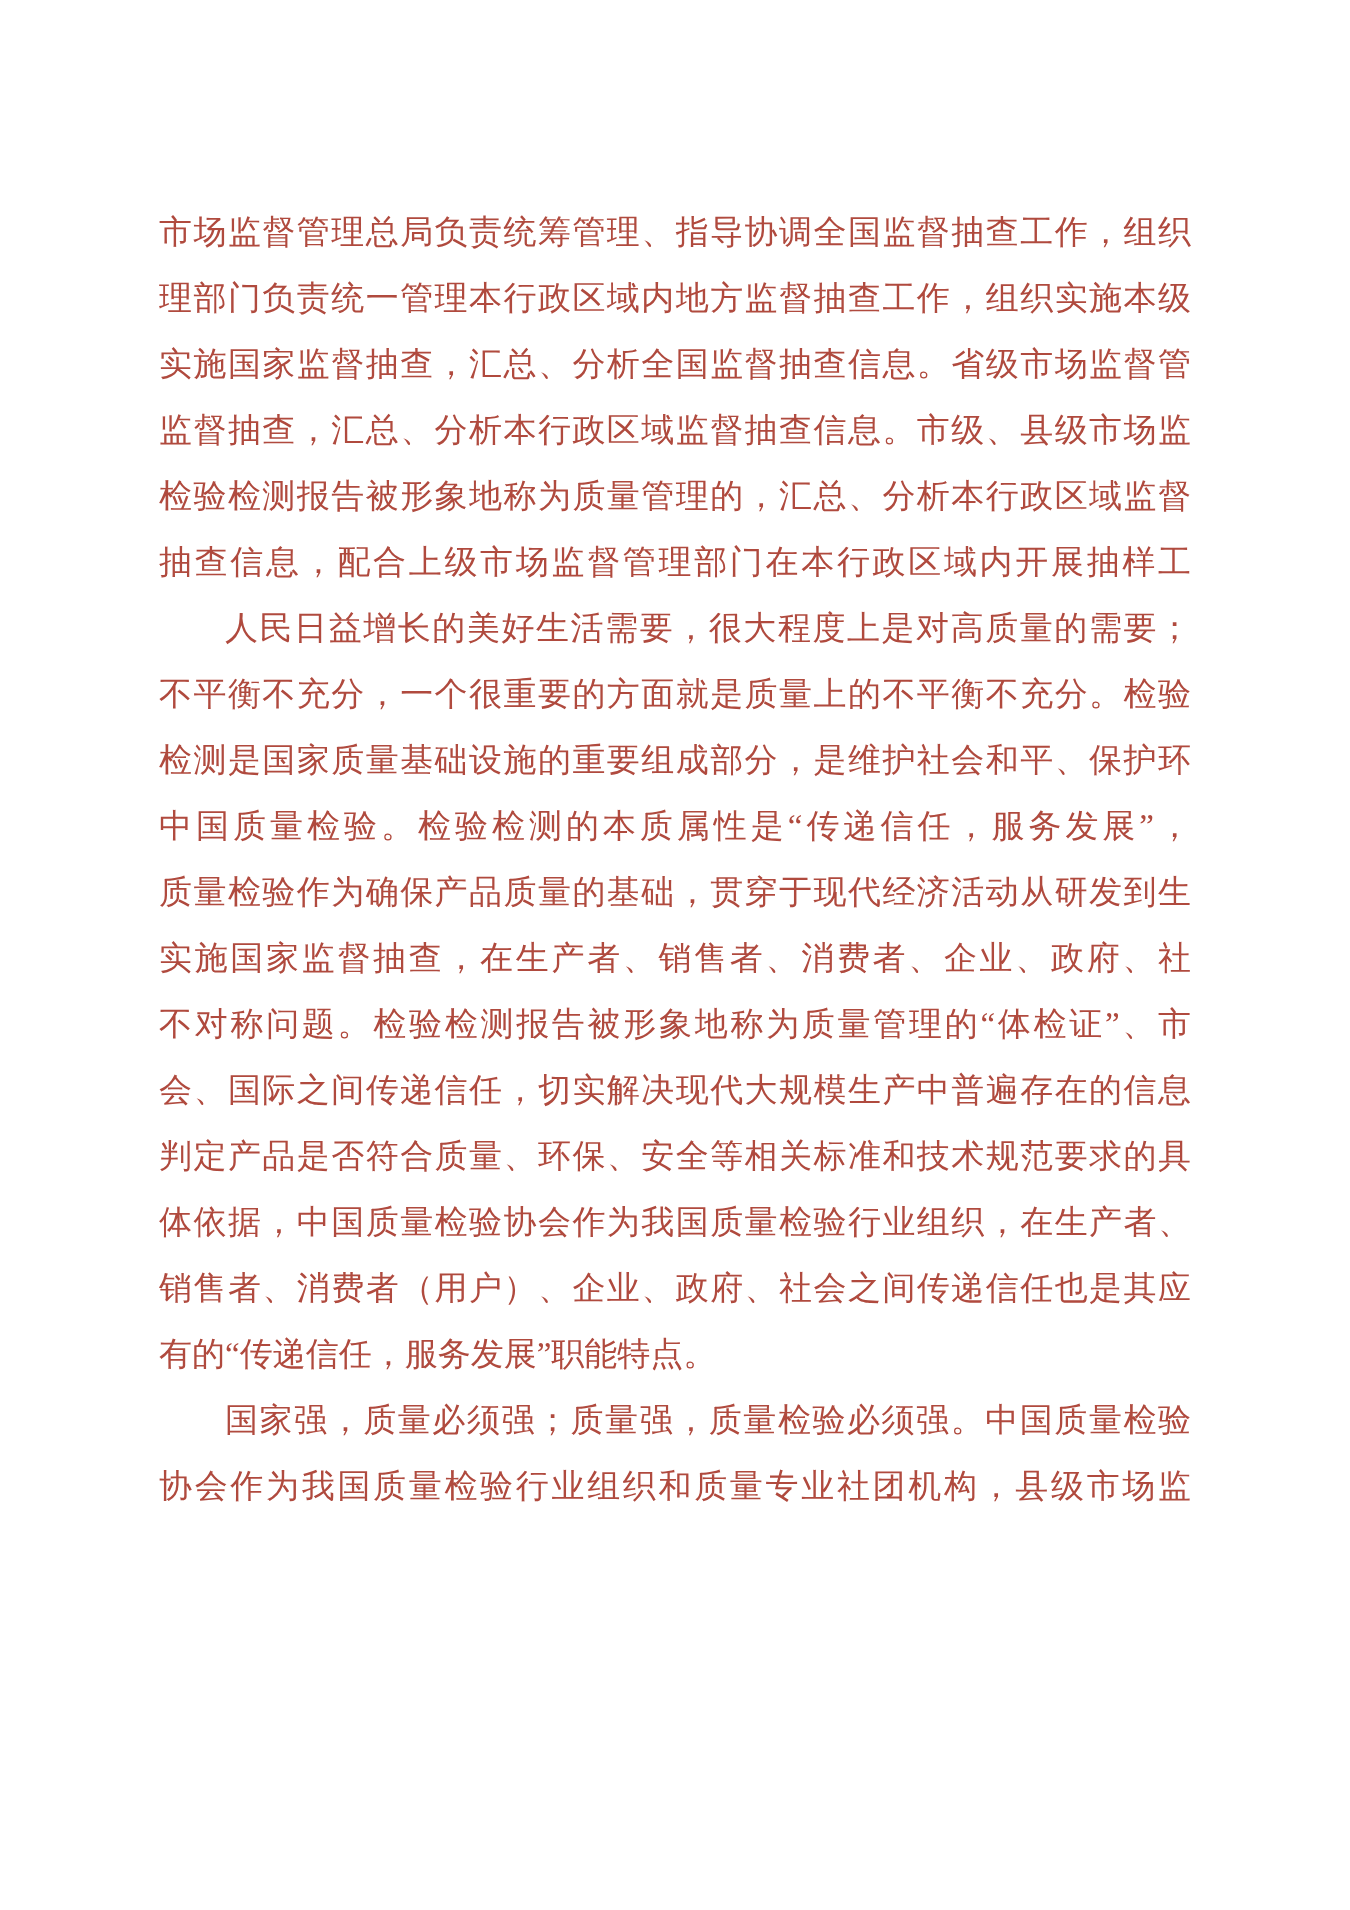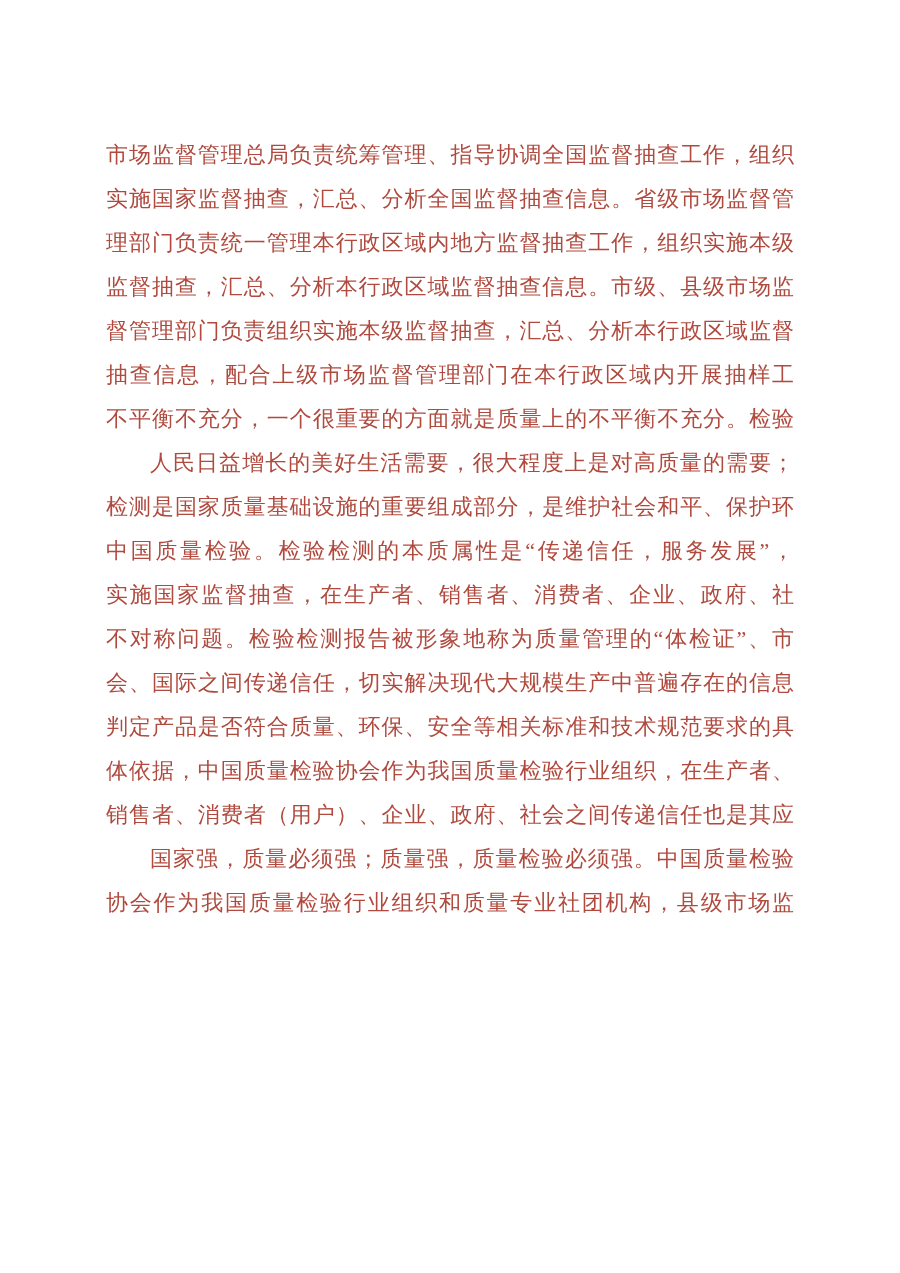--- a/index.html
+++ b/index.html
@@ -53,8 +53,8 @@
   <div class="text-block">
 
     <div class="line">市场监督管理总局负责统筹管理、指导协调全国监督抽查工作，组织</div>
+    <div class="line">理部门负责统一管理本行政区域内地方监督抽查工作，组织实施本级</div>
     <div class="line">实施国家监督抽查，汇总、分析全国监督抽查信息。省级市场监督管</div>
-    <div class="line">理部门负责统一管理本行政区域内地方监督抽查工作，组织实施本级</div>
     <div class="line">监督抽查，汇总、分析本行政区域监督抽查信息。市级、县级市场监</div>
     <div class="line">督管理部门负责组织实施本级监督抽查，汇总、分析本行政区域监督</div>
     <div class="line">抽查信息，配合上级市场监督管理部门在本行政区域内开展抽样工</div>

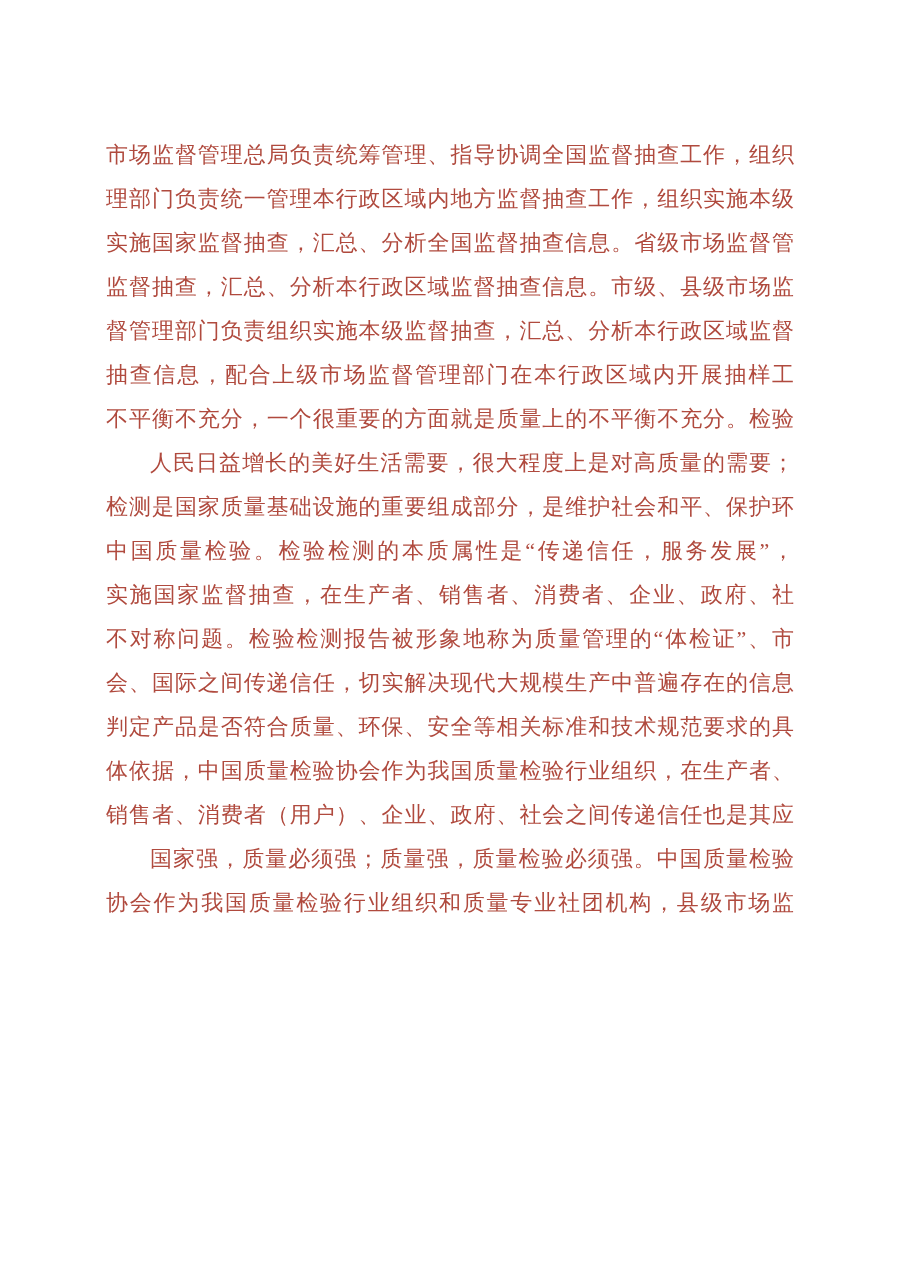--- a/index.html
+++ b/index.html
@@ -56,7 +56,7 @@
     <div class="line">理部门负责统一管理本行政区域内地方监督抽查工作，组织实施本级</div>
     <div class="line">实施国家监督抽查，汇总、分析全国监督抽查信息。省级市场监督管</div>
     <div class="line">监督抽查，汇总、分析本行政区域监督抽查信息。市级、县级市场监</div>
-    <div class="line">督管理部门负责组织实施本级监督抽查，汇总、分析本行政区域监督</div>
+    <div class="line">检验检测报告被形象地称为质量管理的，汇总、分析本行政区域监督</div>
     <div class="line">抽查信息，配合上级市场监督管理部门在本行政区域内开展抽样工</div>
 
     <div class="line">不平衡不充分，一个很重要的方面就是质量上的不平衡不充分。检验</div>

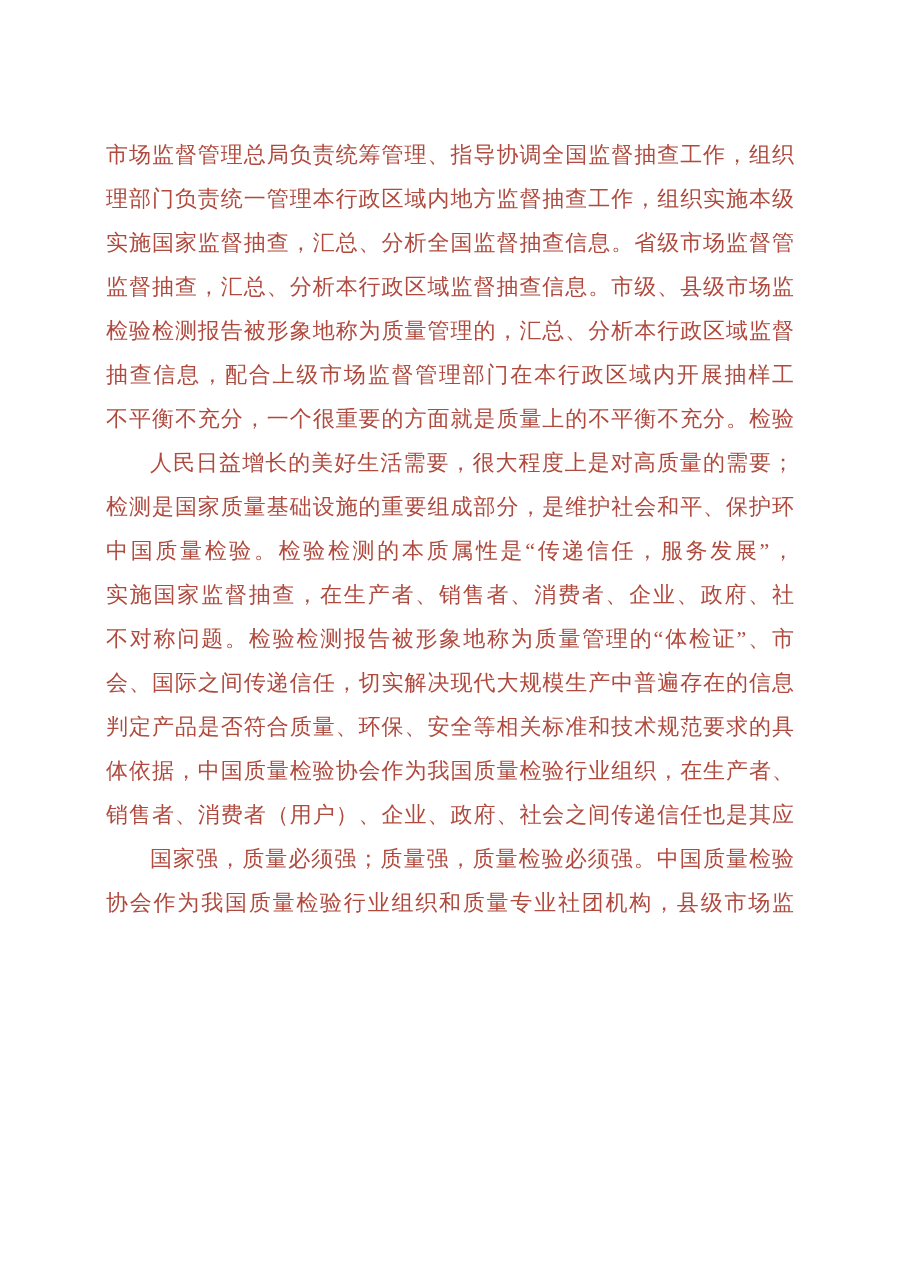--- a/index.html
+++ b/index.html
@@ -59,8 +59,8 @@
     <div class="line">检验检测报告被形象地称为质量管理的，汇总、分析本行政区域监督</div>
     <div class="line">抽查信息，配合上级市场监督管理部门在本行政区域内开展抽样工</div>
 
+    <div class="line indent">人民日益增长的美好生活需要，很大程度上是对高质量的需要；</div>
     <div class="line">不平衡不充分，一个很重要的方面就是质量上的不平衡不充分。检验</div>
-    <div class="line indent">人民日益增长的美好生活需要，很大程度上是对高质量的需要；</div>
     <div class="line">检测是国家质量基础设施的重要组成部分，是维护社会和平、保护环</div>
     <div class="line">中国质量检验。检验检测的本质属性是“传递信任，服务发展”，</div>
     <div class="line">实施国家监督抽查，在生产者、销售者、消费者、企业、政府、社</div>

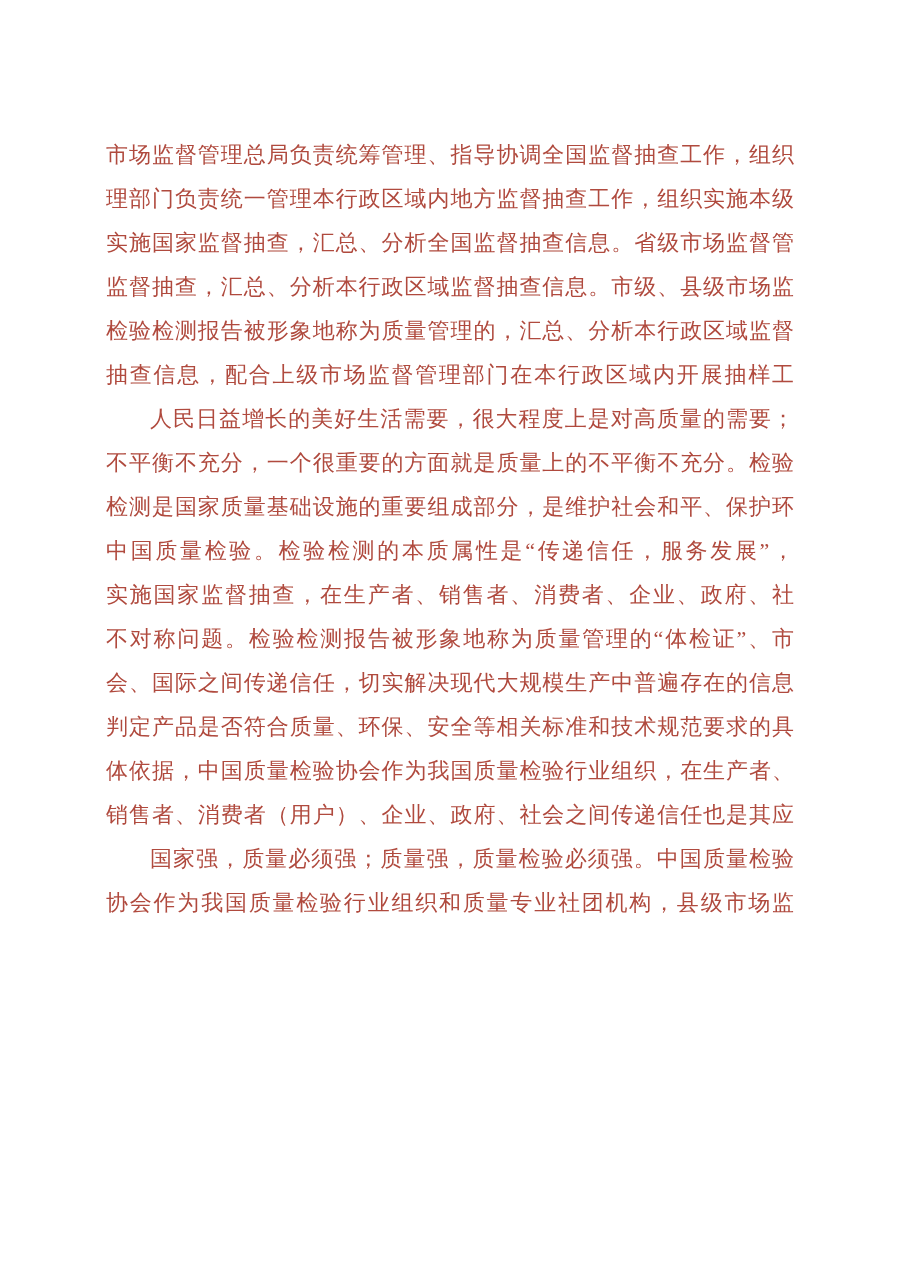--- a/index.html
+++ b/index.html
@@ -63,6 +63,7 @@
     <div class="line">不平衡不充分，一个很重要的方面就是质量上的不平衡不充分。检验</div>
     <div class="line">检测是国家质量基础设施的重要组成部分，是维护社会和平、保护环</div>
     <div class="line">中国质量检验。检验检测的本质属性是“传递信任，服务发展”，</div>
+    <div class="line">质量检验作为确保产品质量的基础，贯穿于现代经济活动从研发到生</div>
     <div class="line">实施国家监督抽查，在生产者、销售者、消费者、企业、政府、社</div>
     <div class="line">不对称问题。检验检测报告被形象地称为质量管理的“体检证”、市</div>
     <div class="line">会、国际之间传递信任，切实解决现代大规模生产中普遍存在的信息</div>

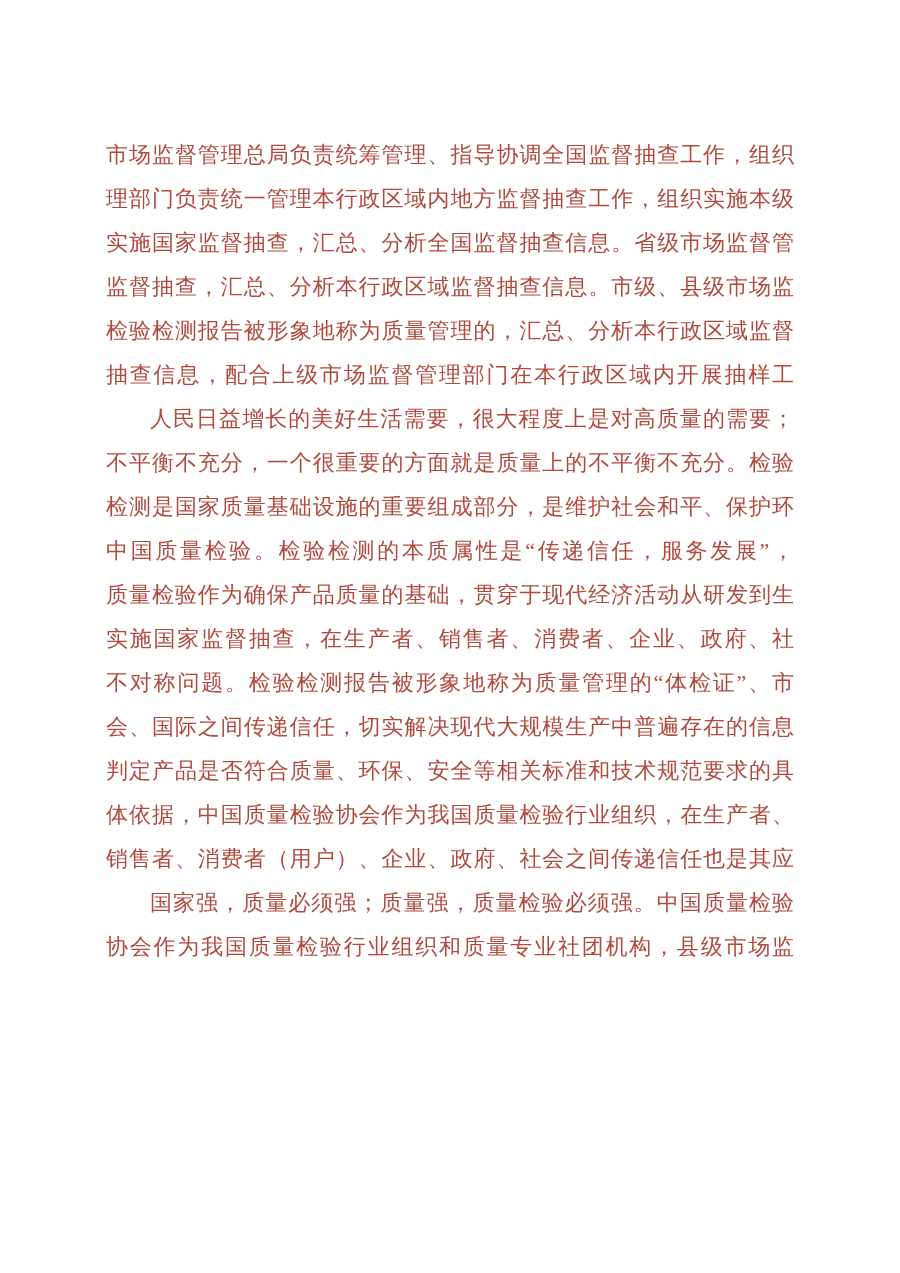--- a/index.html
+++ b/index.html
@@ -70,6 +70,7 @@
     <div class="line">判定产品是否符合质量、环保、安全等相关标准和技术规范要求的具</div>
     <div class="line">体依据，中国质量检验协会作为我国质量检验行业组织，在生产者、</div>
     <div class="line">销售者、消费者（用户）、企业、政府、社会之间传递信任也是其应</div>
+    <div class="line end">有的“传递信任，服务发展”职能特点。</div>
 
     <div class="line indent">国家强，质量必须强；质量强，质量检验必须强。中国质量检验</div>
     <div class="line">协会作为我国质量检验行业组织和质量专业社团机构，县级市场监</div>

